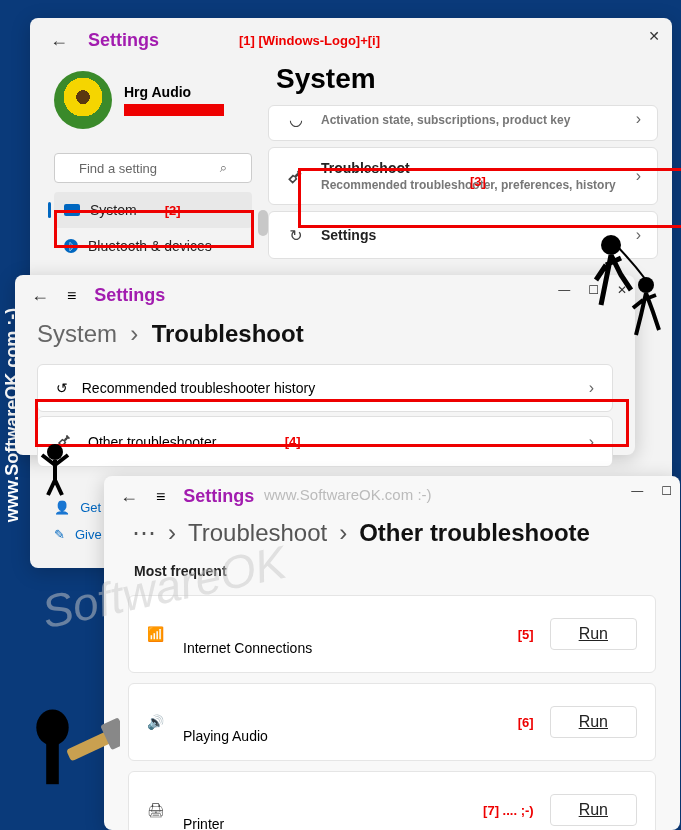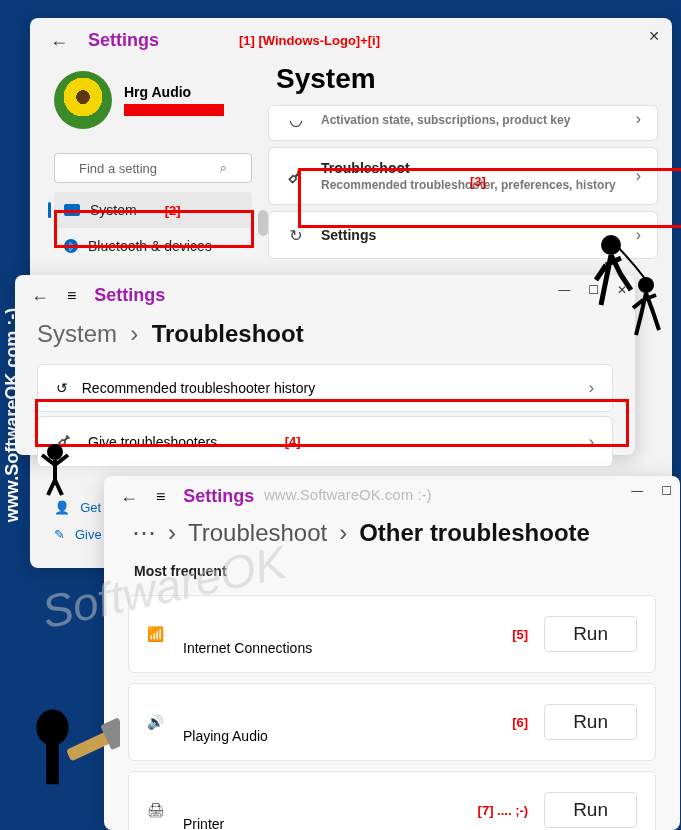--- a/index.html
+++ b/index.html
@@ -225,7 +225,7 @@
           <path d="M14 6a4 4 0 0 1-5.6 5.6L4 16l4 4 4.4-4.4A4 4 0 0 1 18 10l-4-4z"></path>
         </svg>
     </span>
-    <span style="flex:1">Give troubleshooters</span>
+    <span style="flex:1">Other troubleshooter</span>
     <span class="anno">[4]</span>
     <span style="width:260px"></span>
     <span class="chev">›</span>

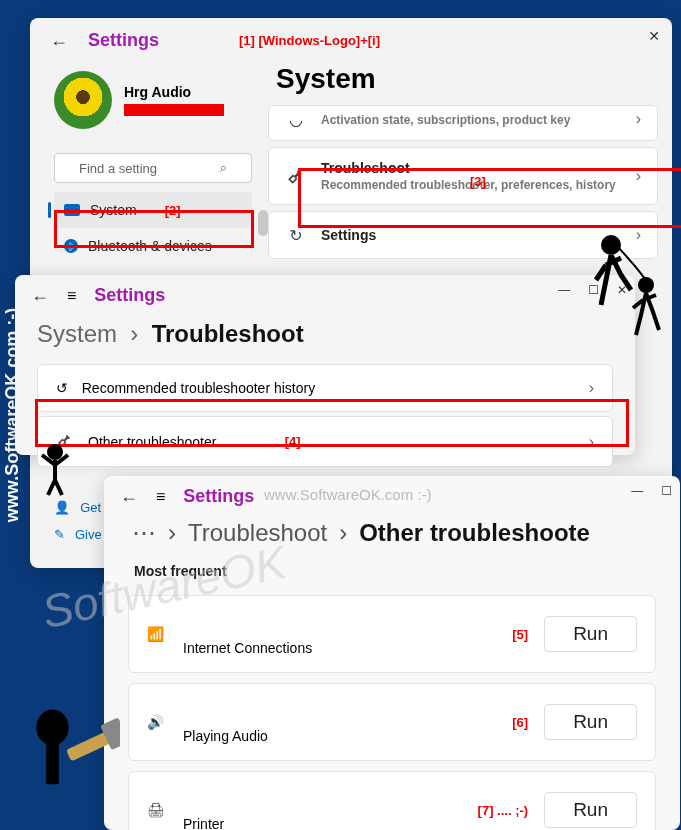--- a/index.html
+++ b/index.html
@@ -98,7 +98,7 @@
     .row3 .lbl { flex: 1; margin-top: 28px; }
     .run-btn {
       background: #fff; border: 1px solid #ddd; border-radius: 4px;
-      padding: 6px 28px; font-size: 19px; color: #222;
+      padding: 6px 28px; font-size: 16px; color: #222; text-decoration: underline;
     }
     
     .watermark-big {

